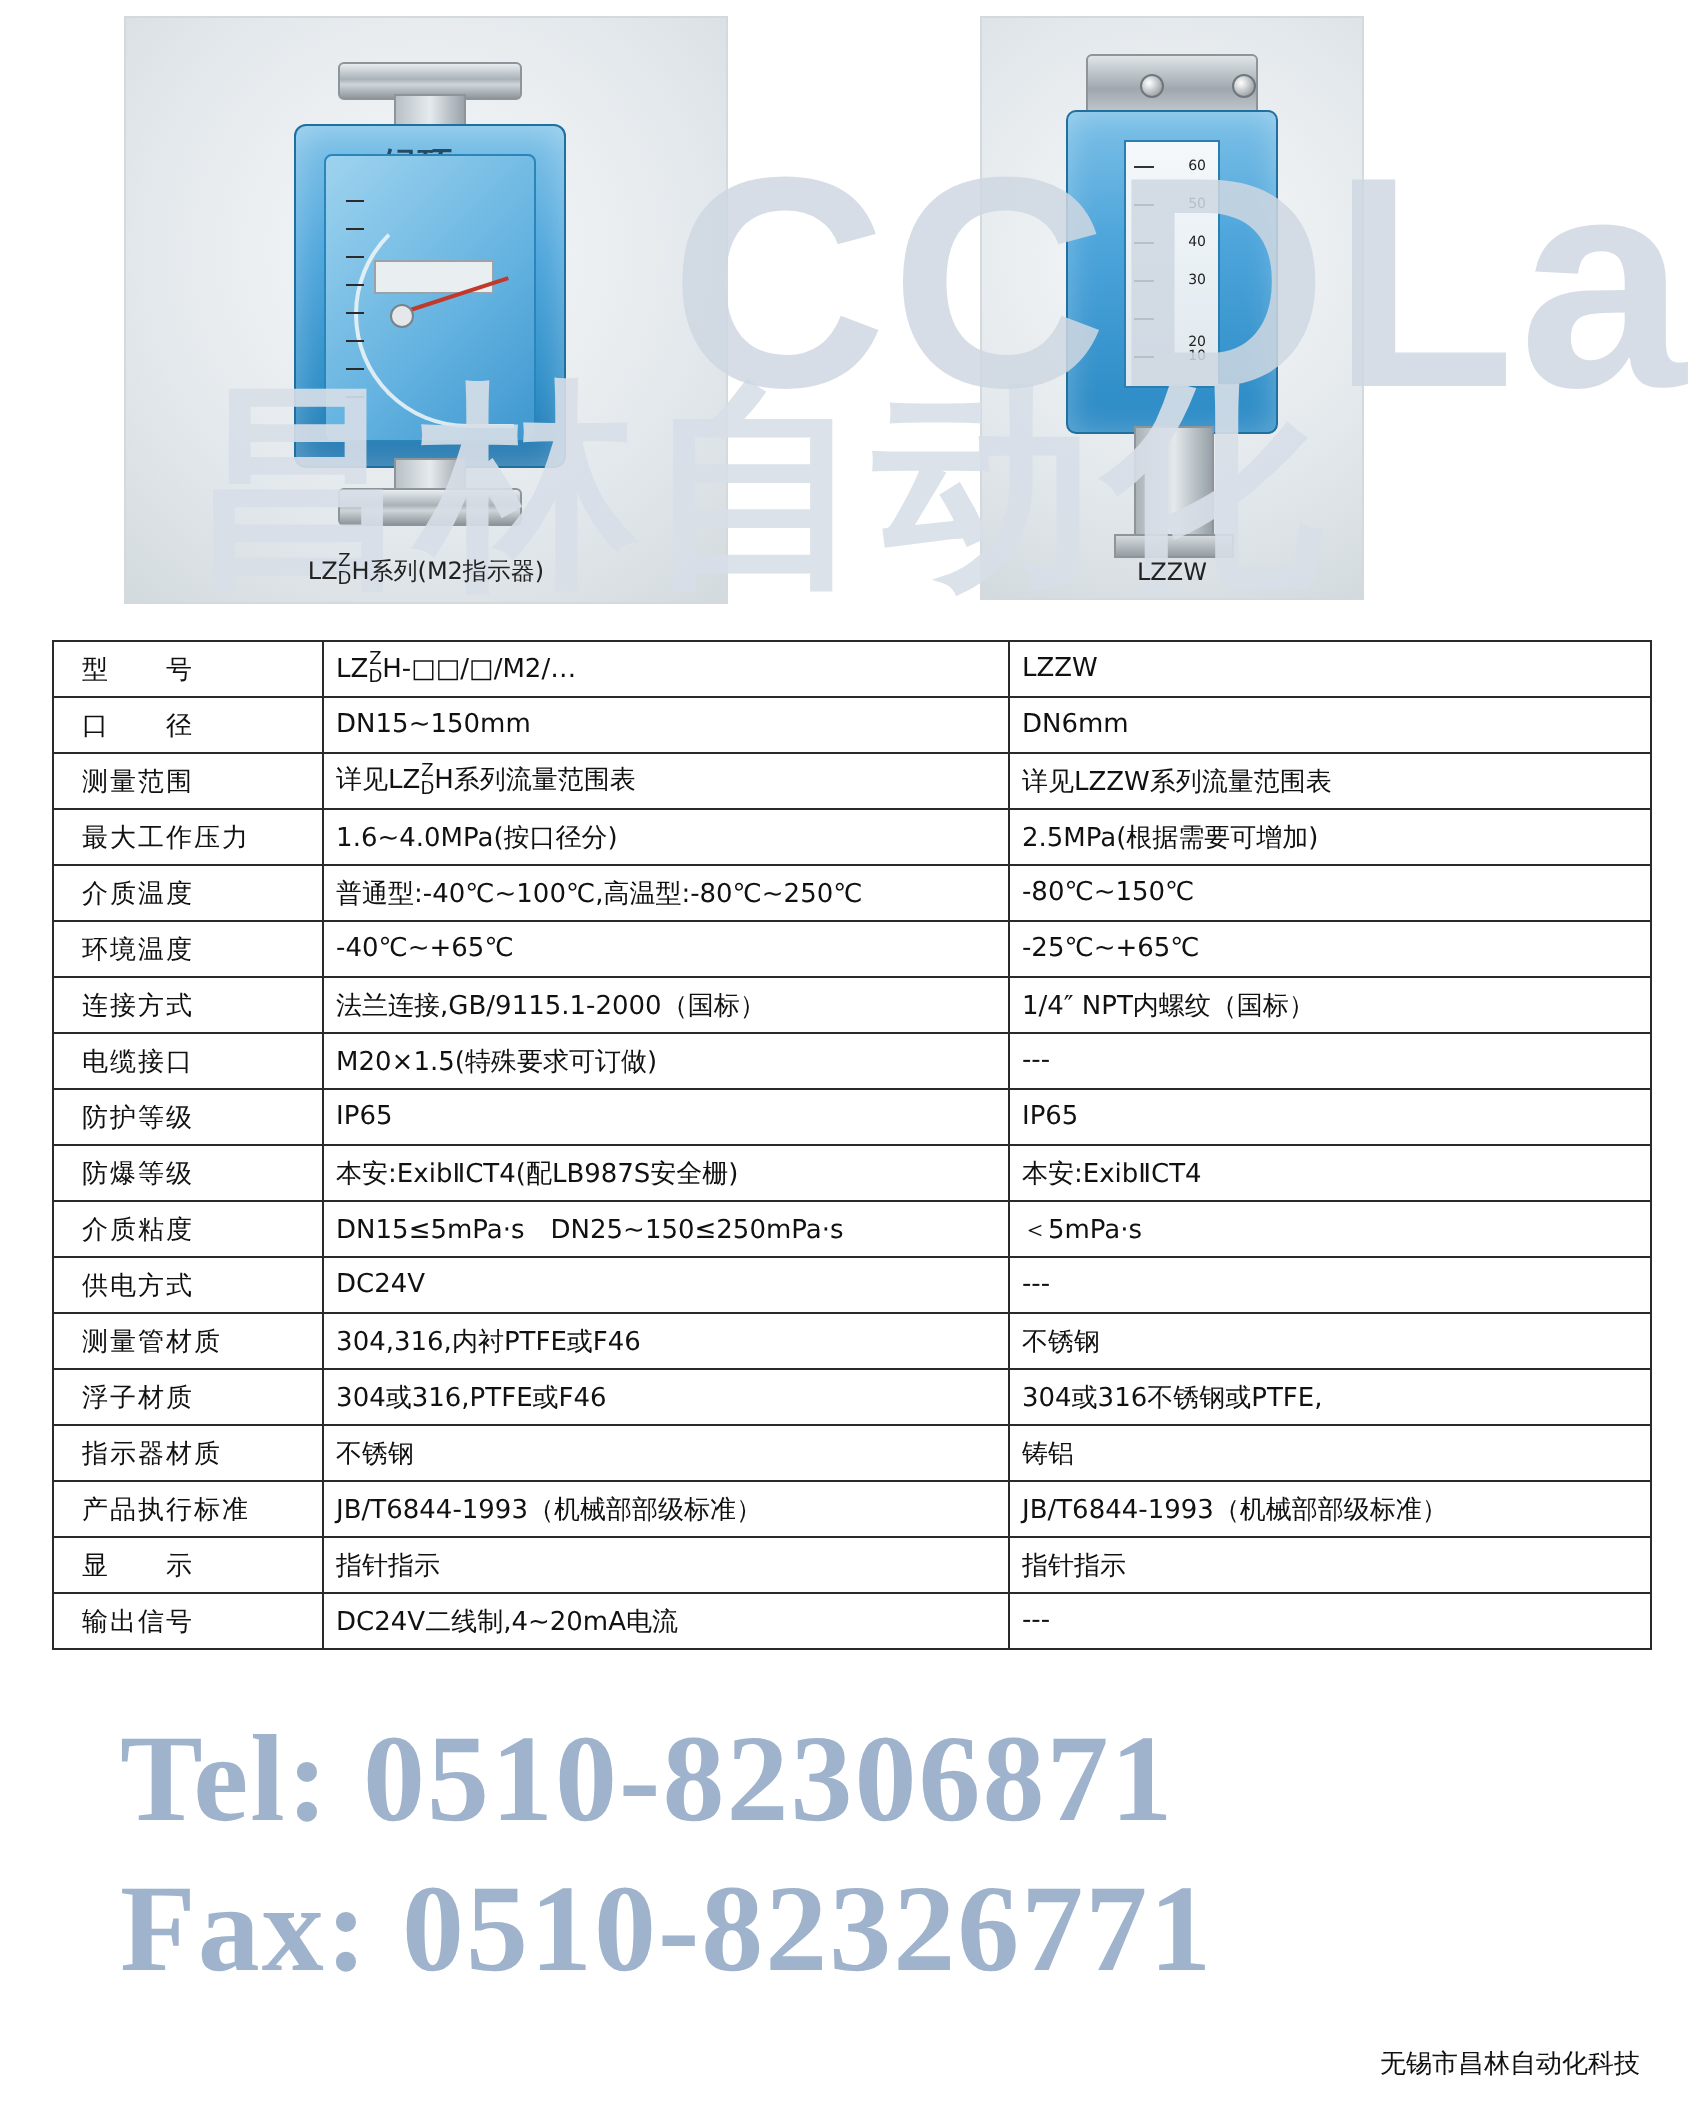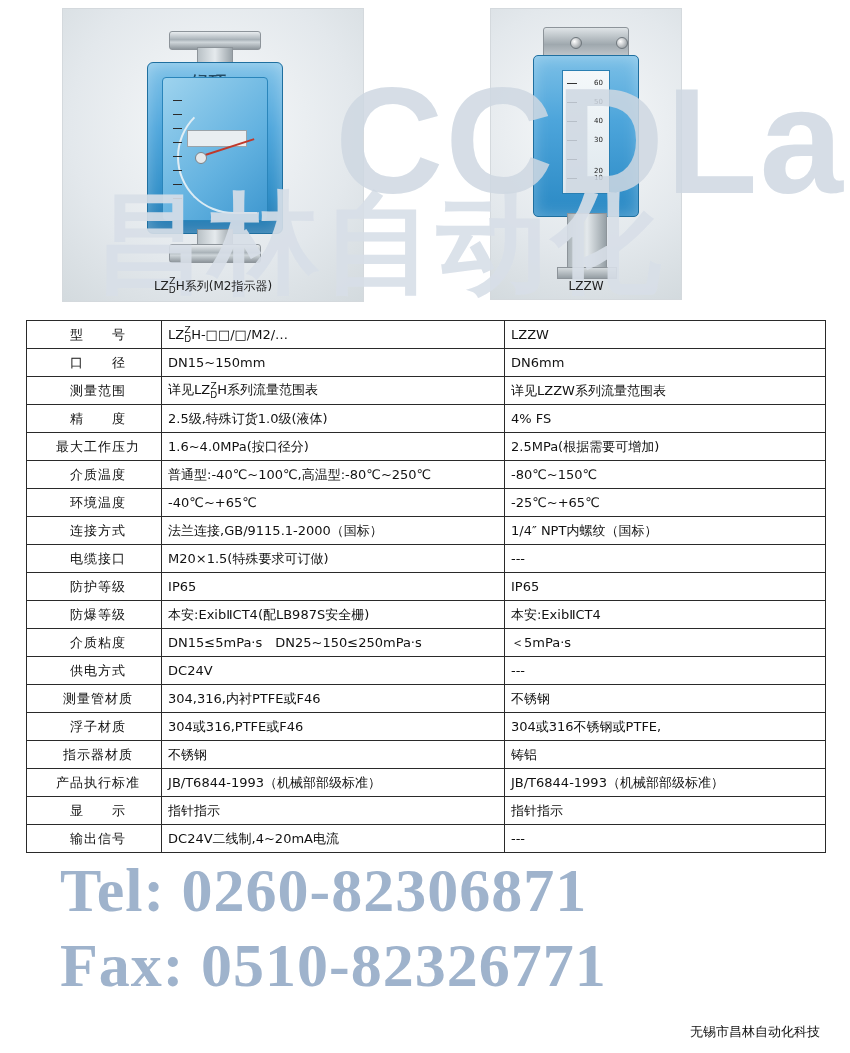--- a/index.html
+++ b/index.html
@@ -189,7 +189,7 @@
     vertical-align:middle;
     background:transparent;
   }
-  table.spec td.k{width:118px;text-align:center;padding-left:14px;letter-spacing:1px;}
+  table.spec td.k{width:118px;text-align:left;padding-left:14px;letter-spacing:1px;}
   table.spec td.v1{width:340px;}
   table.spec td.v2{width:320px;}
   tr.bold td{font-weight:normal;}

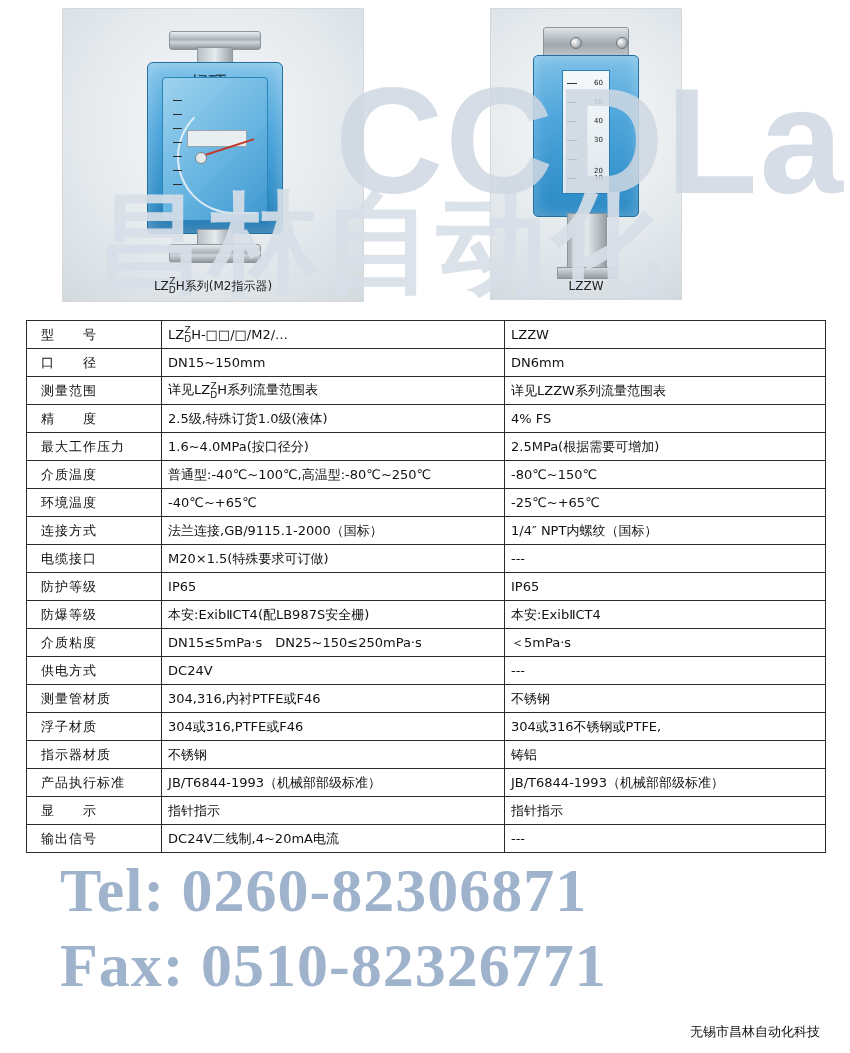--- a/index.html
+++ b/index.html
@@ -287,11 +287,6 @@
         <td class="v1">详见LZ<span class="zd">Z<br>D</span>H系列流量范围表</td>
         <td class="v2">详见LZZW系列流量范围表</td>
       </tr>
-      <tr>
-        <td class="k">精　　度</td>
-        <td class="v1">2.5级,特殊订货1.0级(液体)</td>
-        <td class="v2">4% FS</td>
-      </tr>
       <tr class="bold">
         <td class="k">最大工作压力</td>
         <td class="v1">1.6~4.0MPa(按口径分)</td>

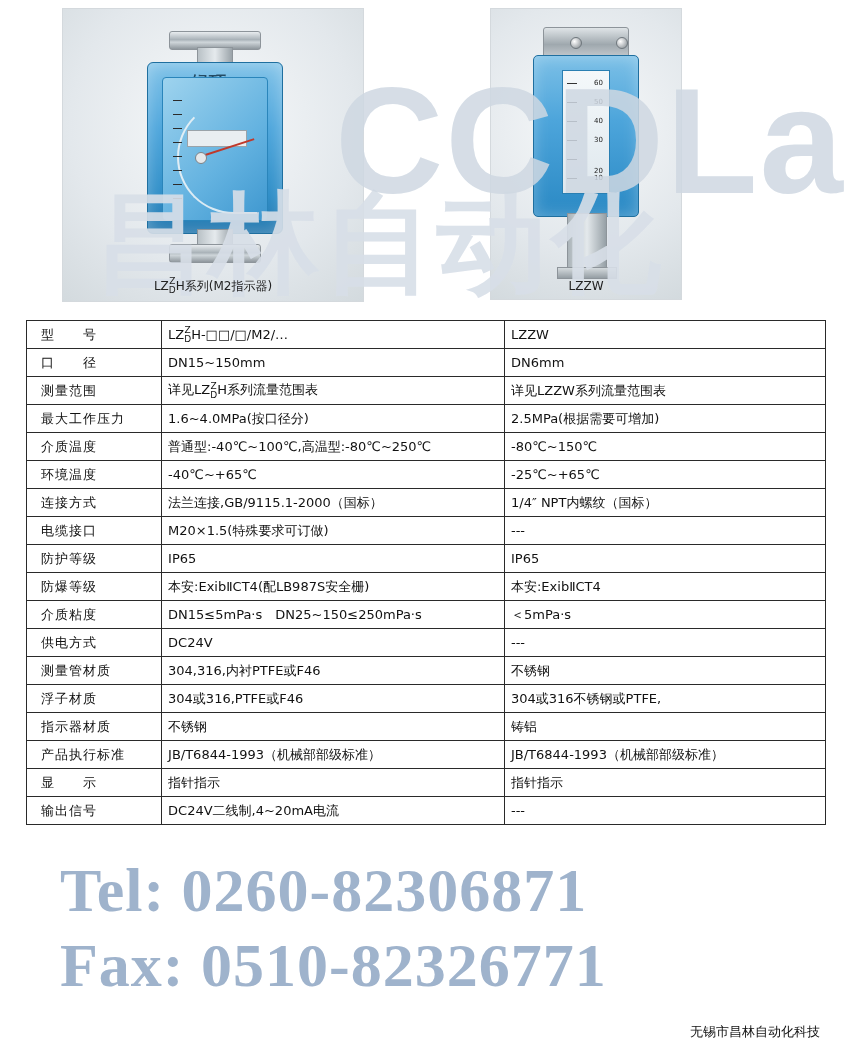--- a/index.html
+++ b/index.html
@@ -365,7 +365,7 @@
     </tbody>
 </table>
 
-<div class="wm-tel">Tel: 0260-82306871</div>
+<div class="wm-tel">Tel: 0510-82306871</div>
 <div class="wm-fax">Fax: 0510-82326771</div>
 
 <div class="footer">无锡市昌林自动化科技</div>

